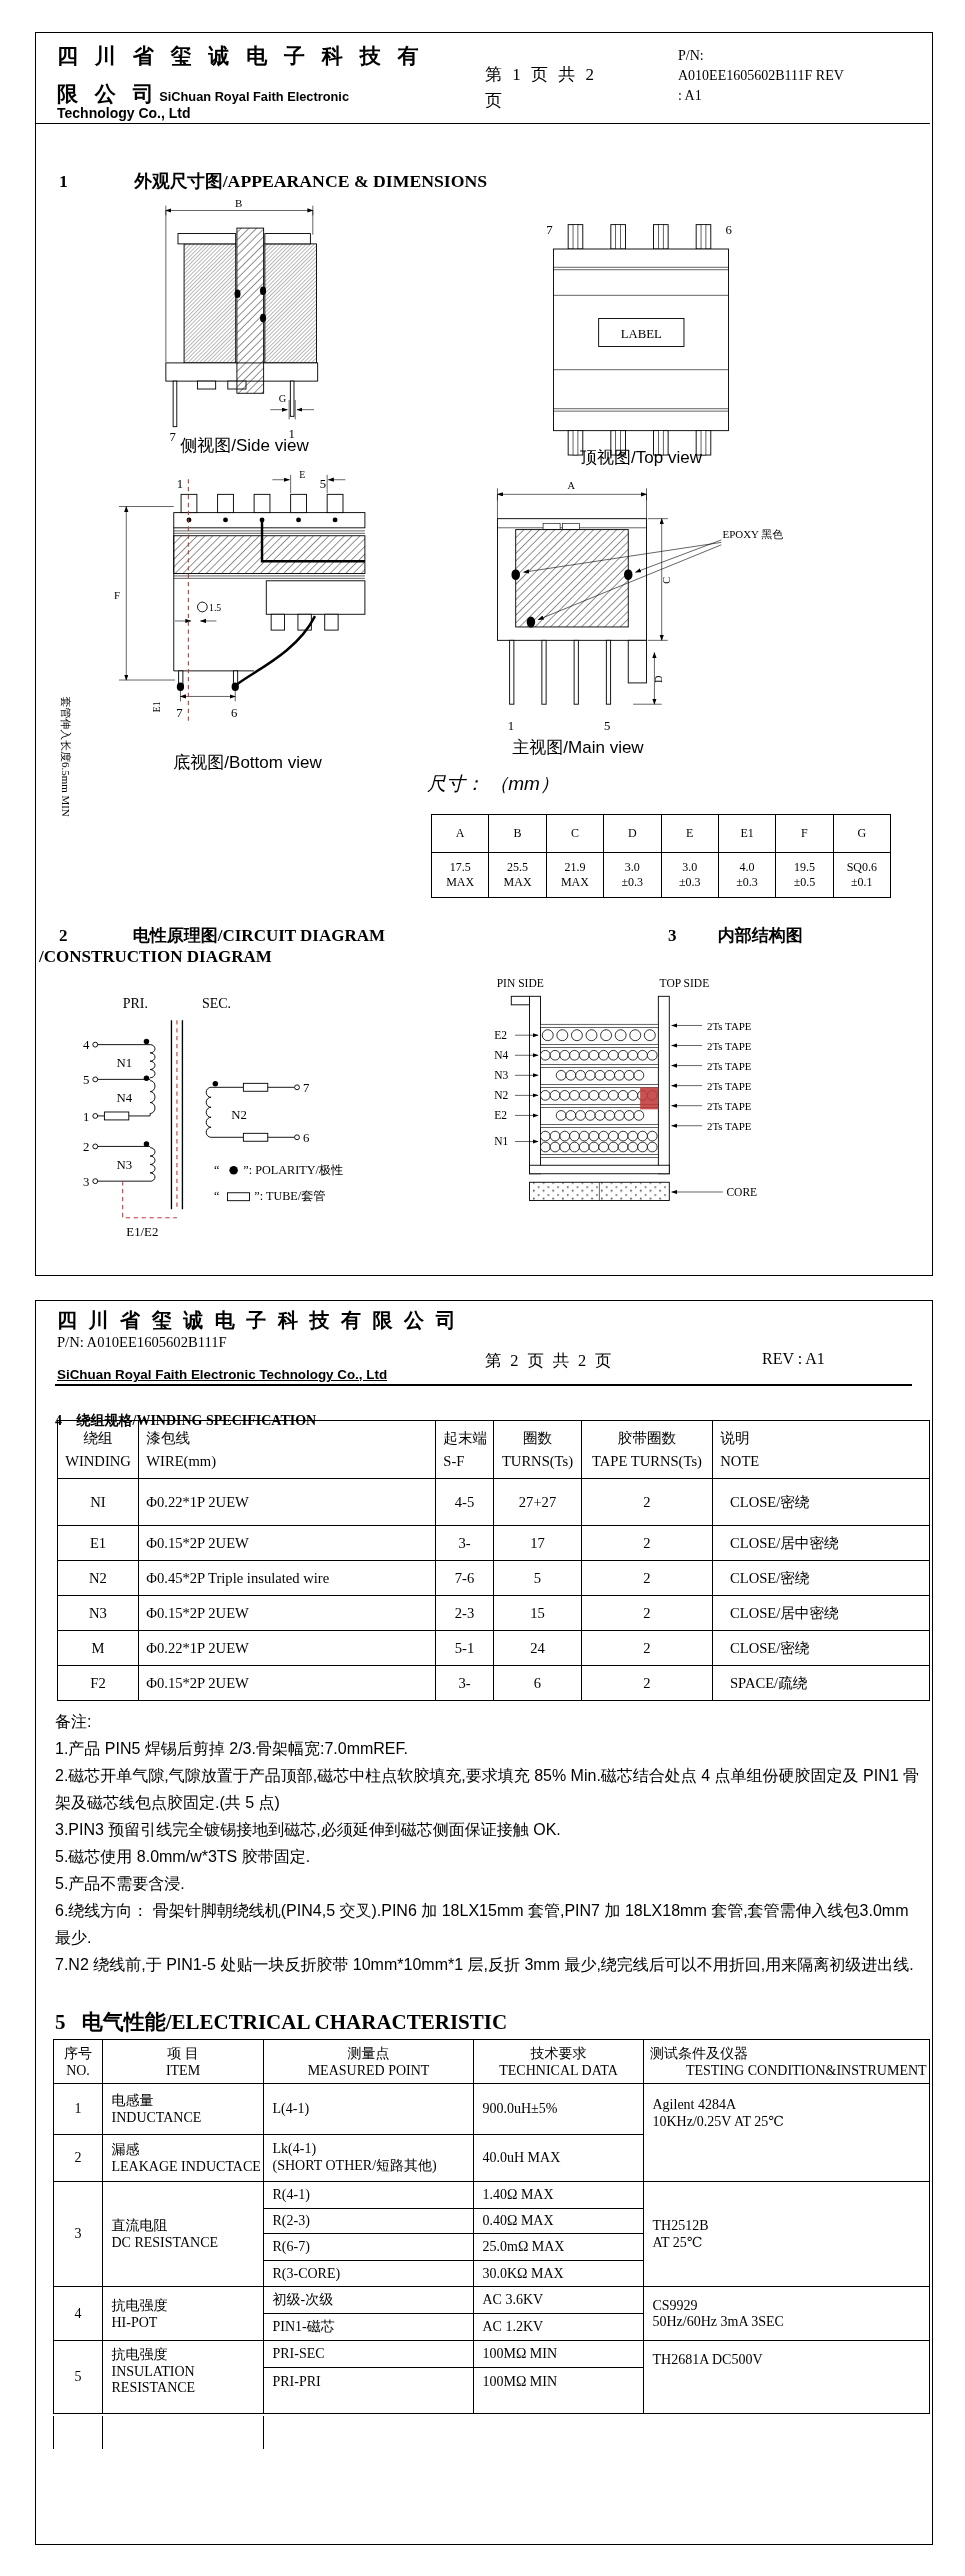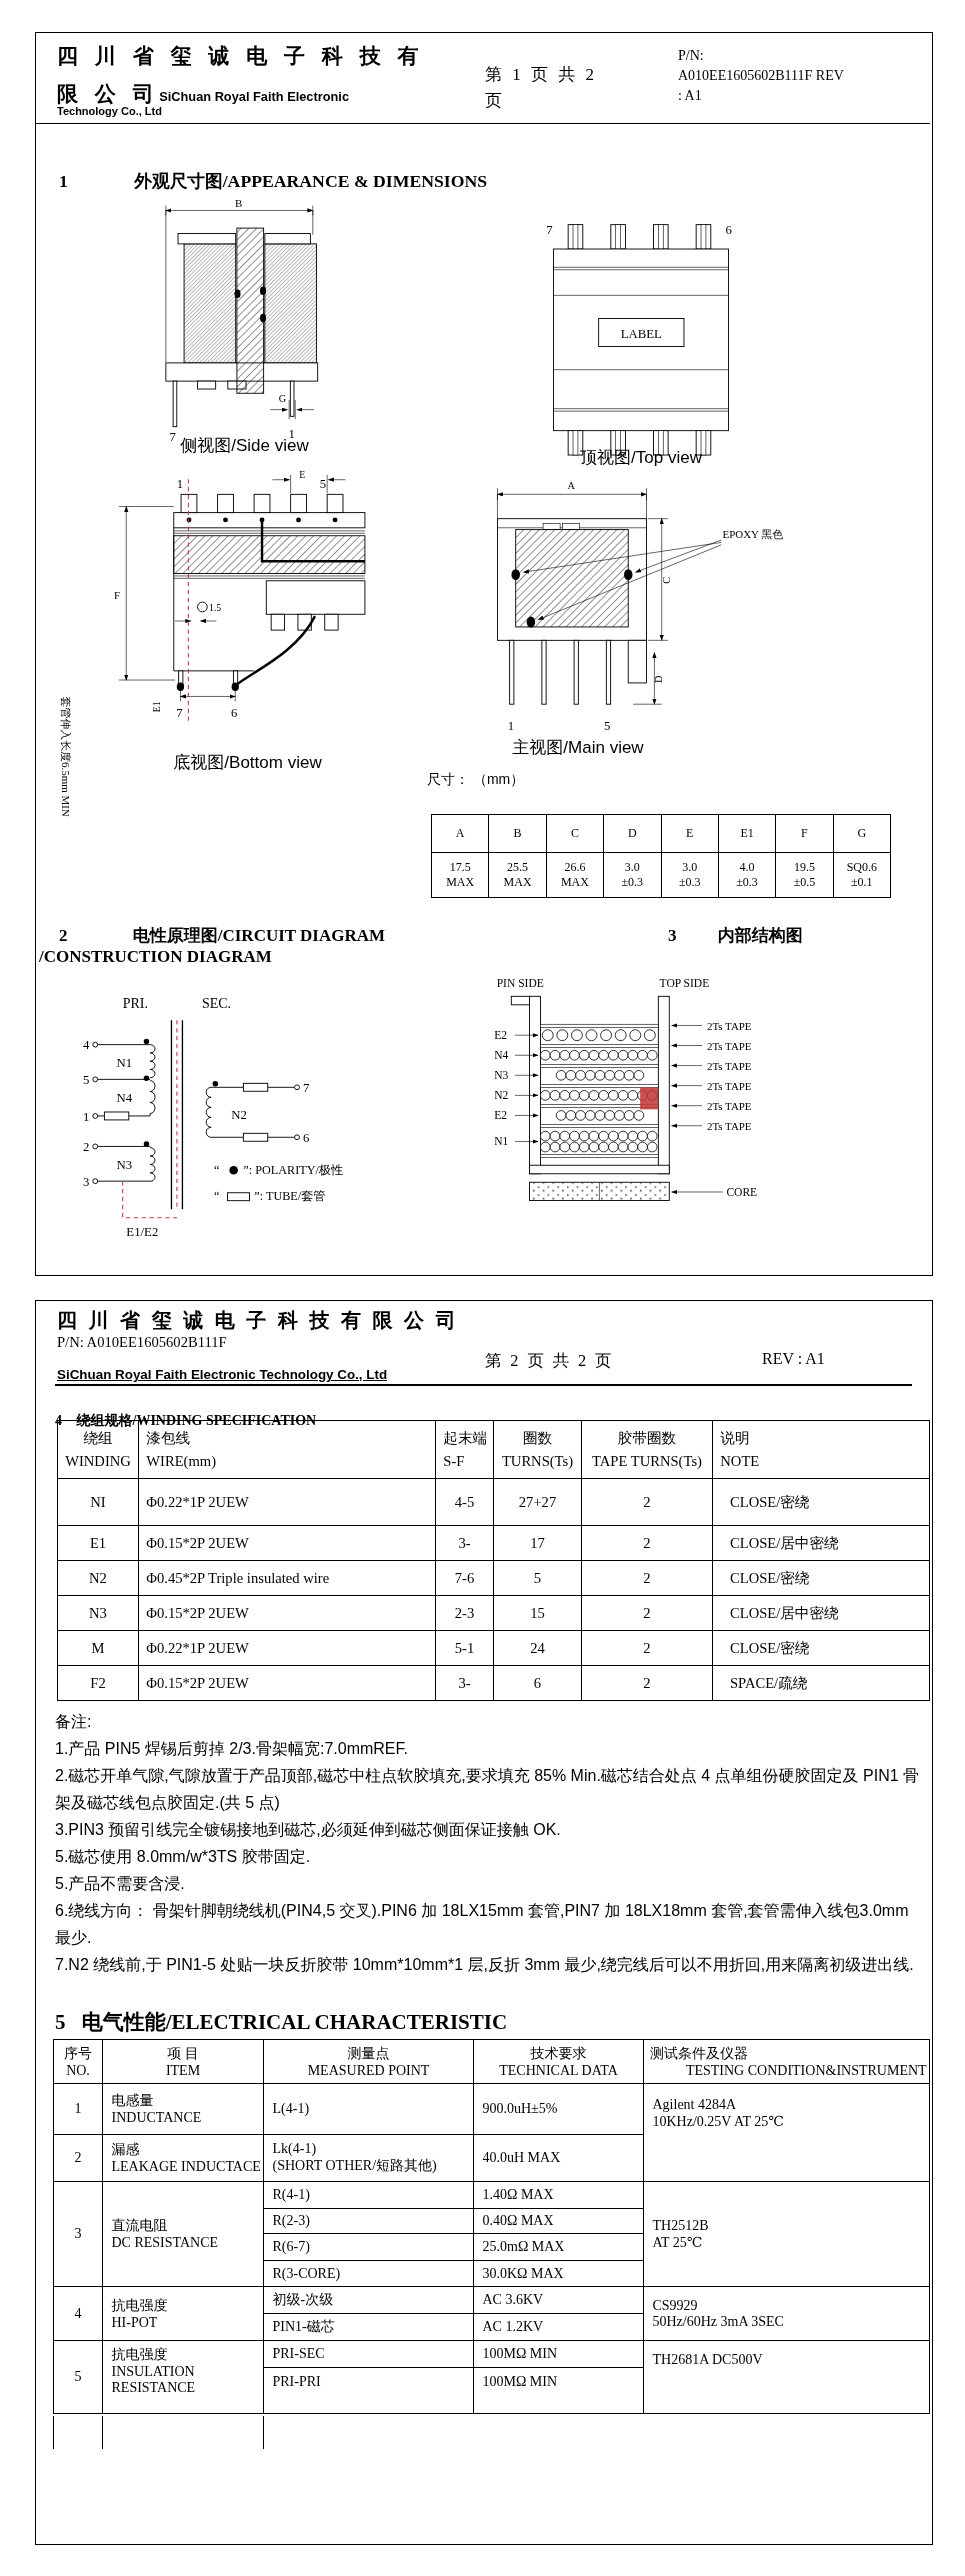--- a/index.html
+++ b/index.html
@@ -59,7 +59,7 @@
     <div class="abs" style="left:21px;top:47px;white-space:nowrap;">
       <span class="cnb" style="font-size:21px;letter-spacing:5.5px;">限 公 司</span><span class="cnb" style="font-size:12.8px;">SiChuan Royal Faith Electronic</span>
     </div>
-    <div class="abs cnb" style="left:21px;top:72px;font-size:11px;">Technology Co., Ltd</div>
+    <div class="abs cnb" style="left:21px;top:72px;font-size:14px;">Technology Co., Ltd</div>
     <div class="abs serif" style="left:449px;top:29px;font-size:17px;letter-spacing:3px;line-height:25.6px;">
       <div>第  1  页 共 2</div>
       <div>页</div>

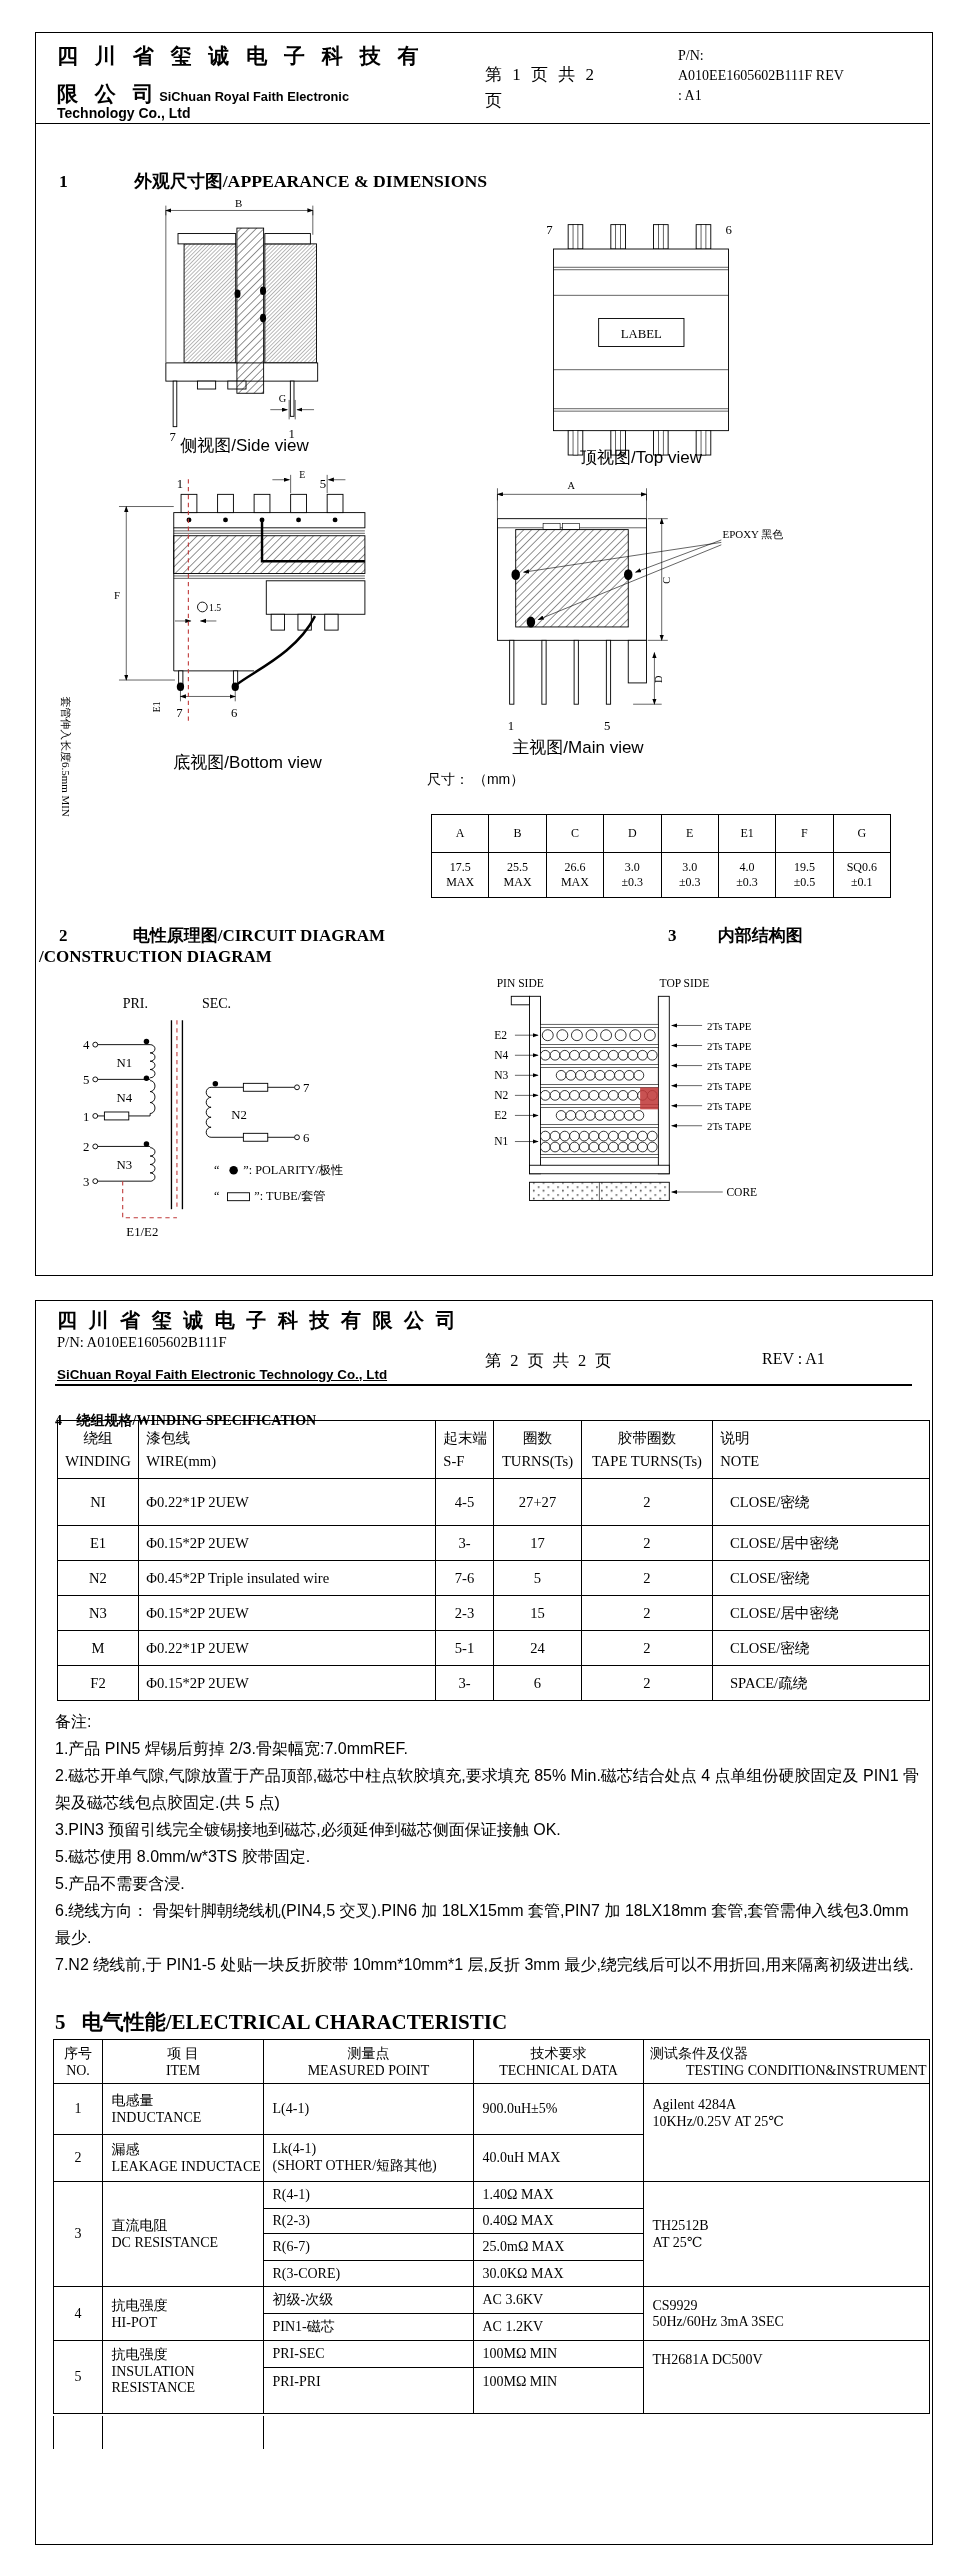--- a/index.html
+++ b/index.html
@@ -232,7 +232,7 @@
   </svg>
   <div class="abs caption" style="left:396px;top:703px;width:292px;">主视图/Main view</div>
 
-  <div class="abs" style="left:391px;top:738px;font-size:14px;">尺寸： （mm）</div>
+  <div class="abs" style="left:391px;top:738px;font-size:19px;font-style:italic;">尺寸： （mm）</div>
 
   <table class="dimtab" style="left:395px;top:781px;width:460px;border:1.2px solid #000;">
     <tbody>

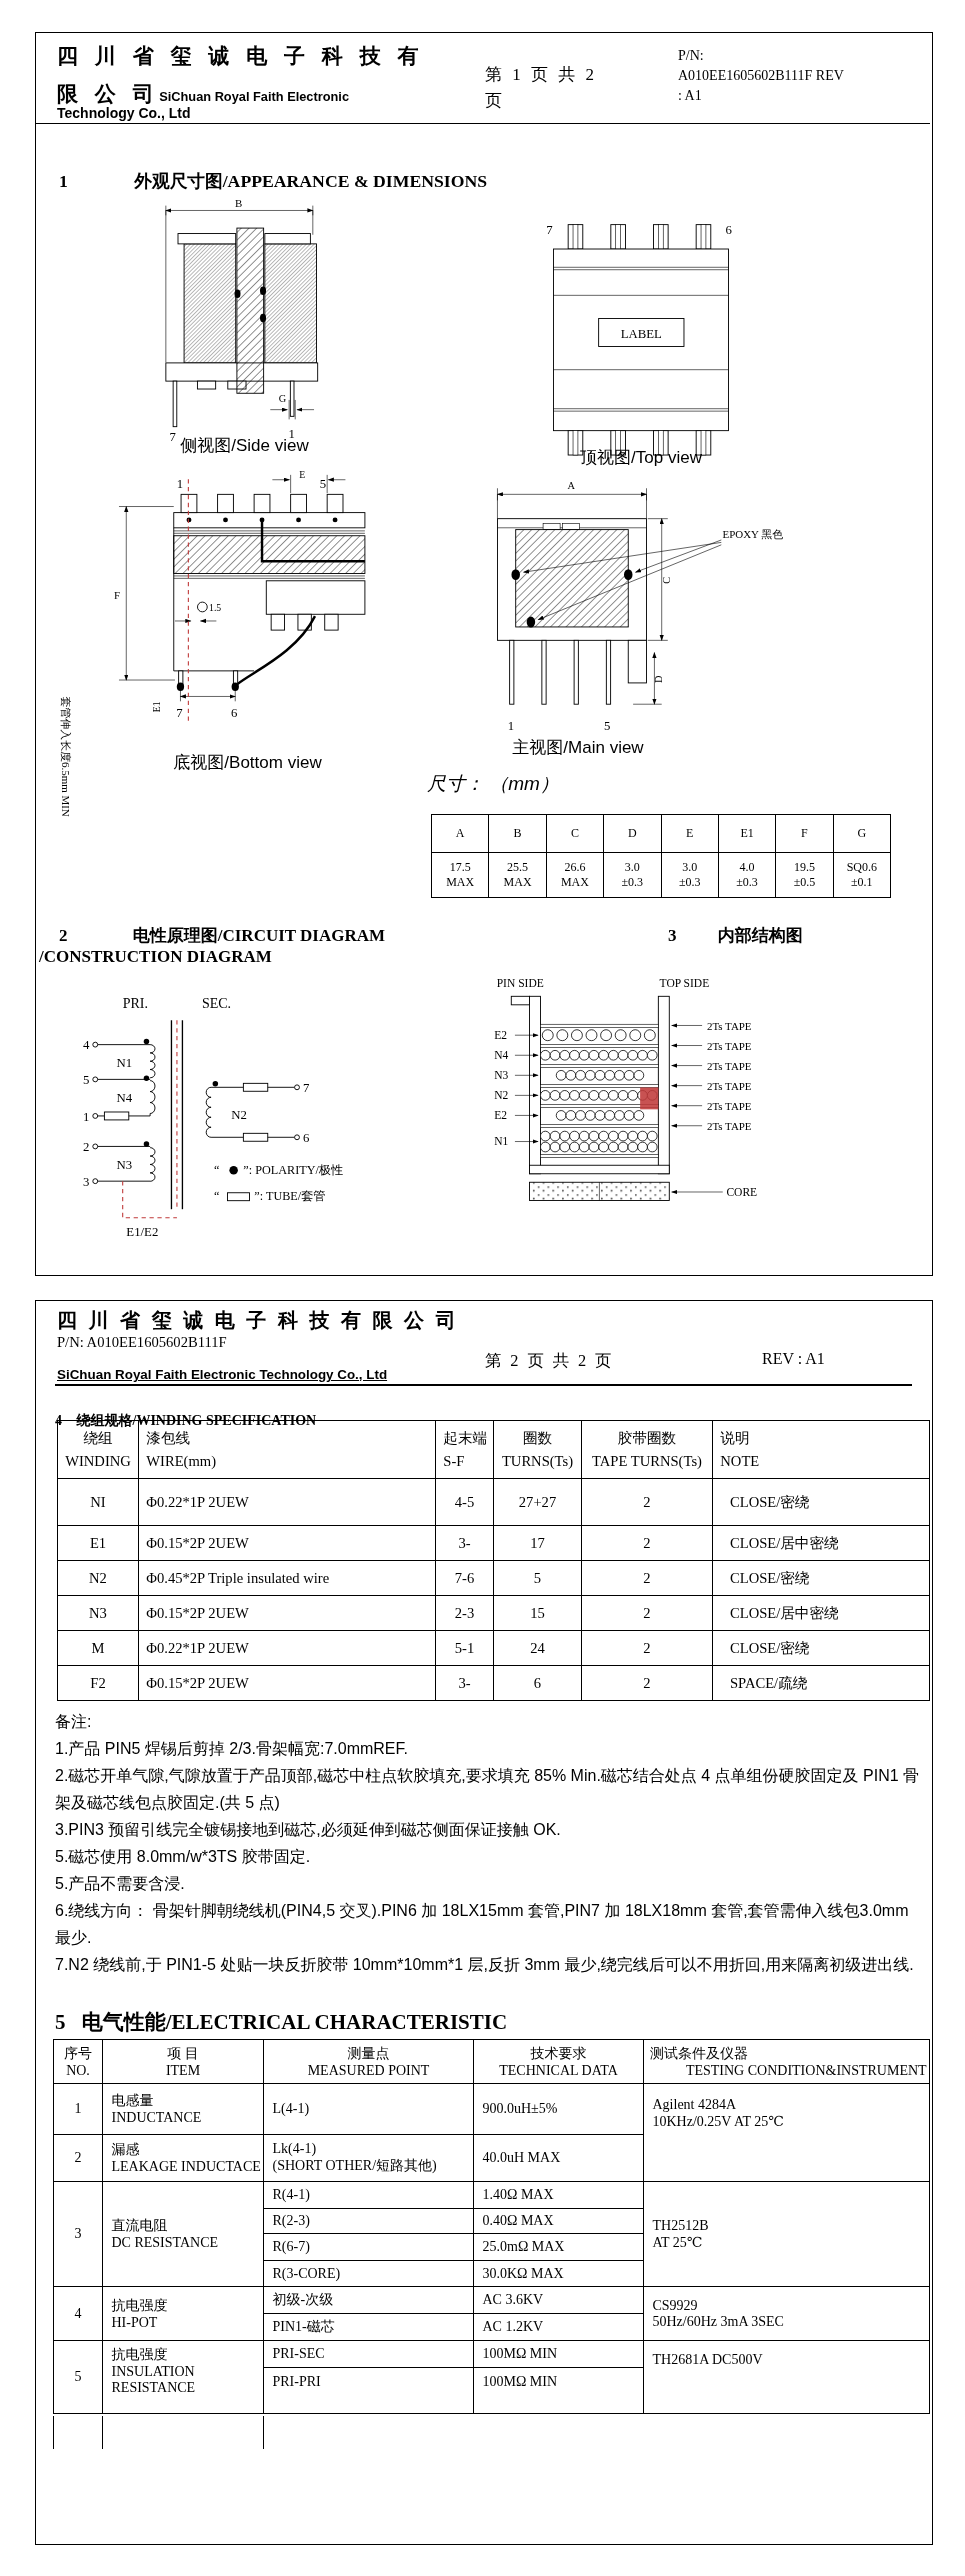--- a/index.html
+++ b/index.html
@@ -256,7 +256,7 @@
             <div>MAX</div>
           </td>
       <td>
-            <div>26.6</div>
+            <div>21.9</div>
             <div>MAX</div>
           </td>
       <td>

